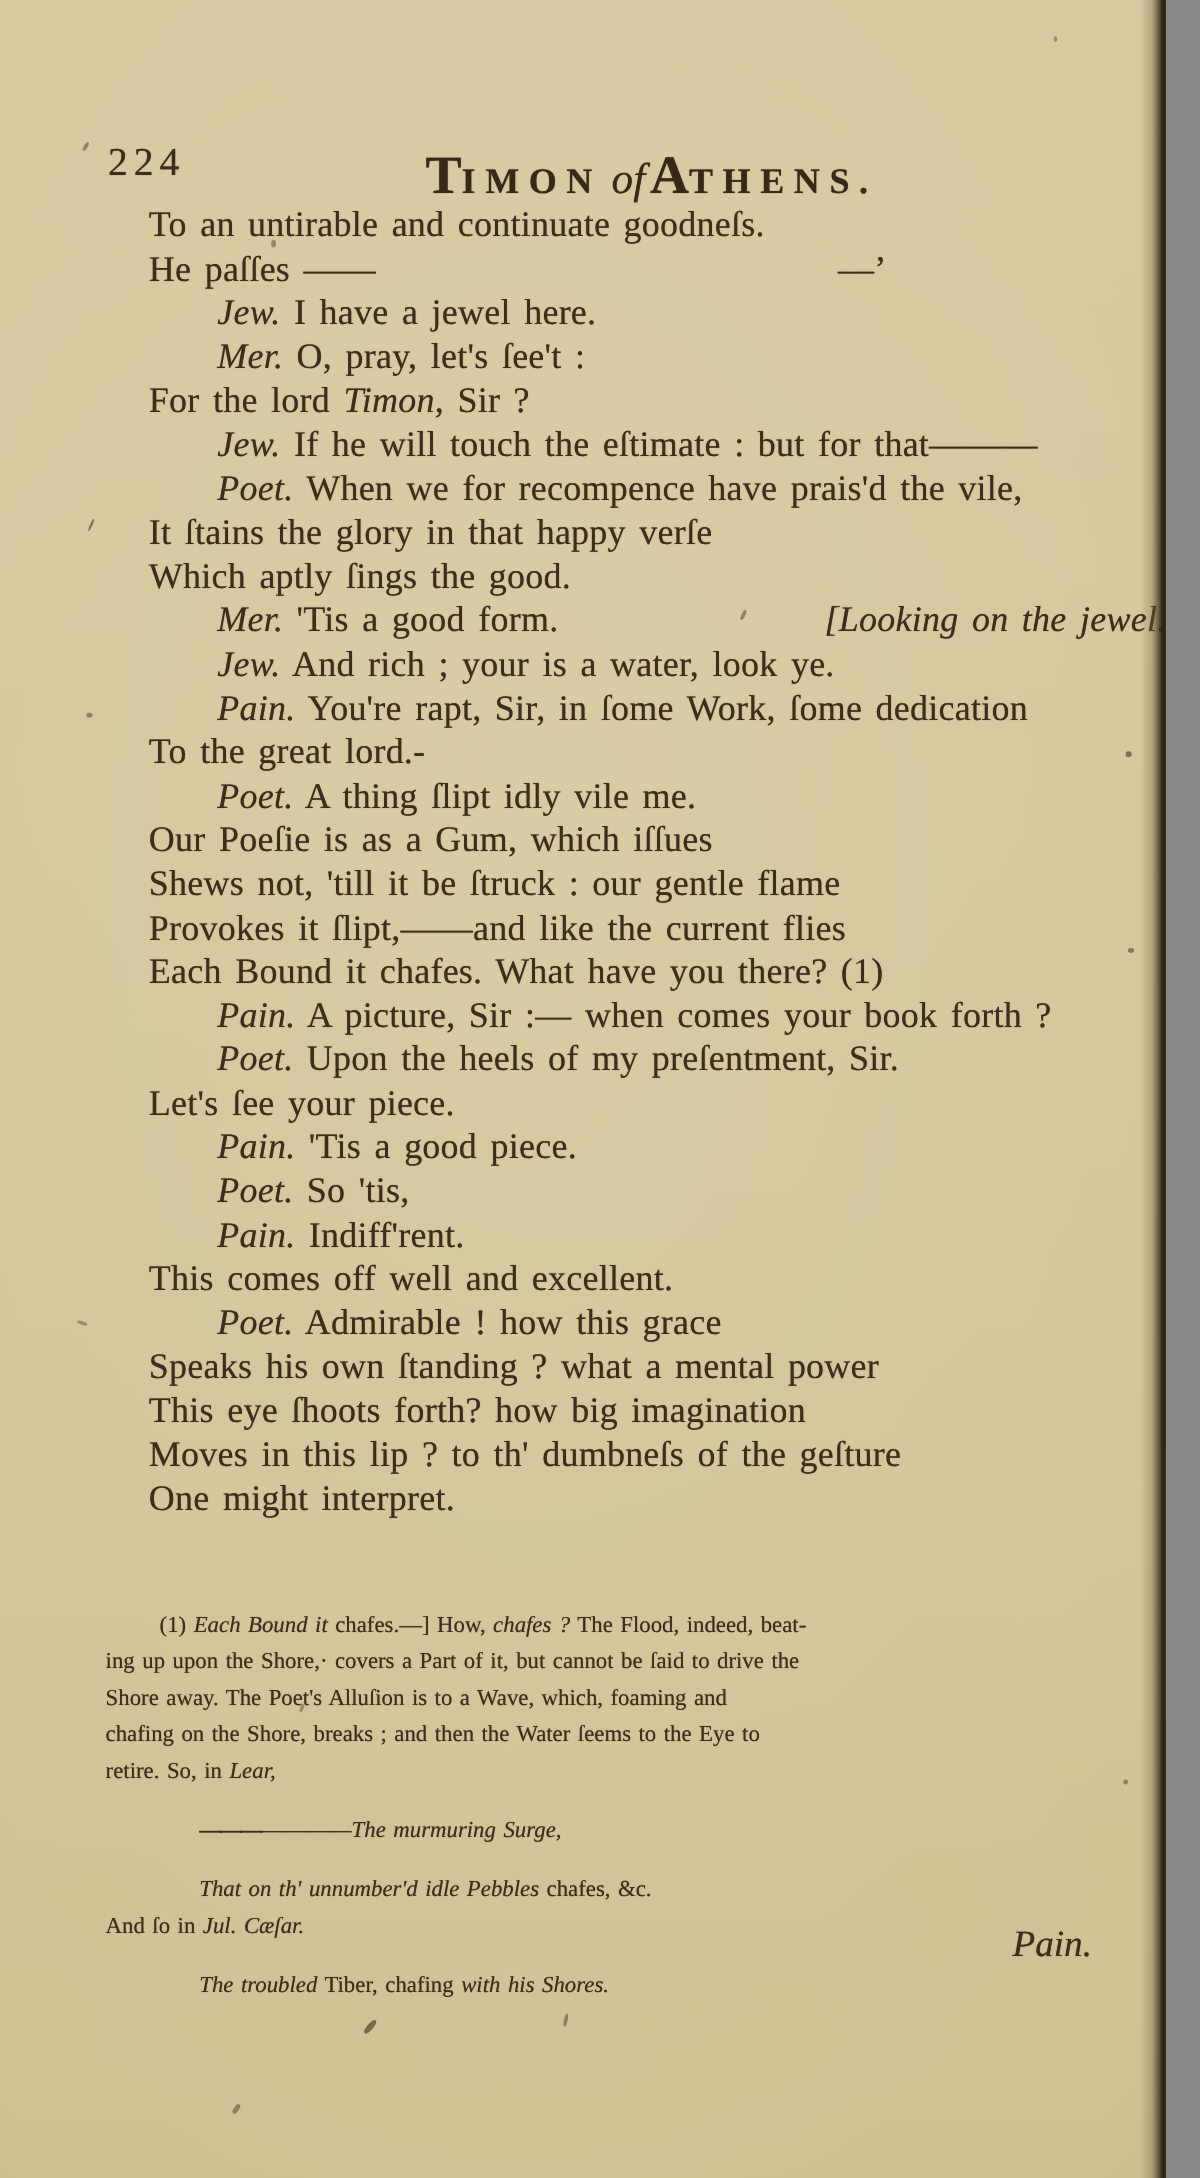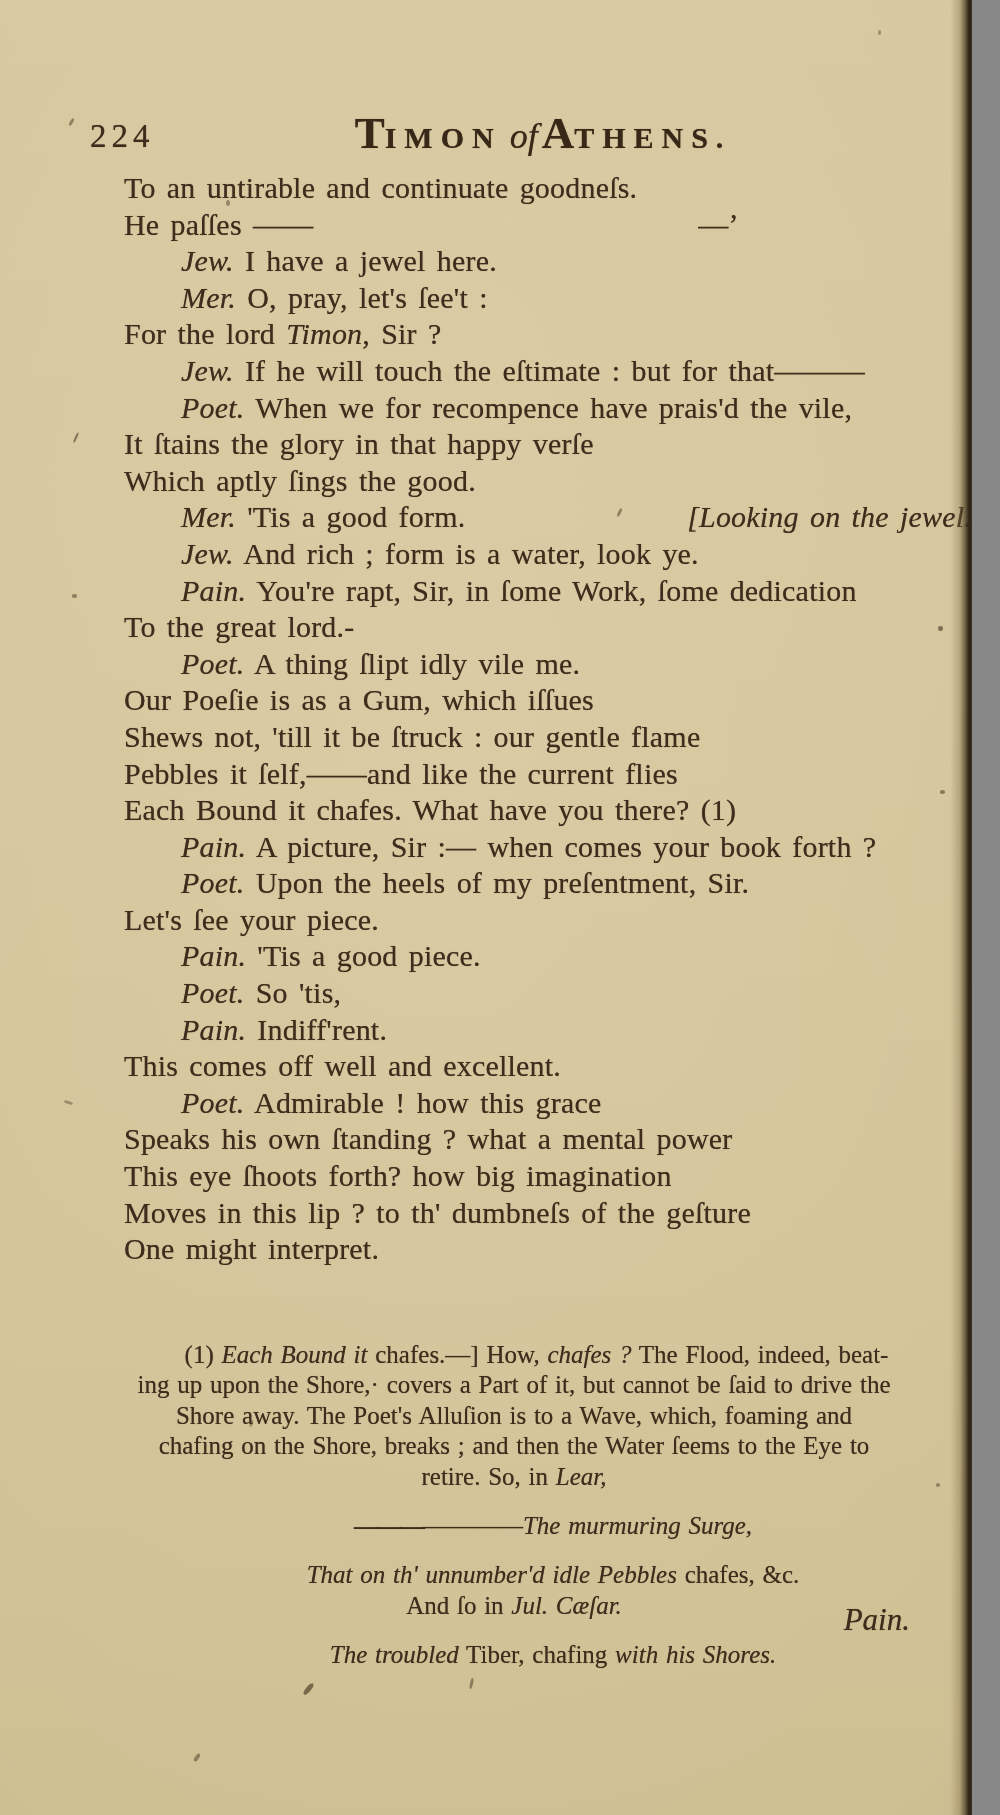--- a/index.html
+++ b/index.html
@@ -23,7 +23,7 @@
   }
   .header { position:absolute; left:88px; top:102px; width:850px; height:64px; }
   .pageno { position:absolute; left:2px; top:16px; font-size:33px; letter-spacing:5px; }
-  .running-title { position:absolute; left:60px; right:0; top:0; text-align:center; line-height:62px; white-space:nowrap; font-weight:bold; color:#382817; }
+  .running-title { position:absolute; left:60px; right:0; top:13px; text-align:center; line-height:62px; white-space:nowrap; font-weight:bold; color:#382817; }
   .tp-lg { font-size:45px; }
   .tp-sm { font-size:30px; letter-spacing:8px; }
   .tp-of { font-size:36px; font-style:italic; font-weight:normal; letter-spacing:0; margin:0 4px 0 8px; }

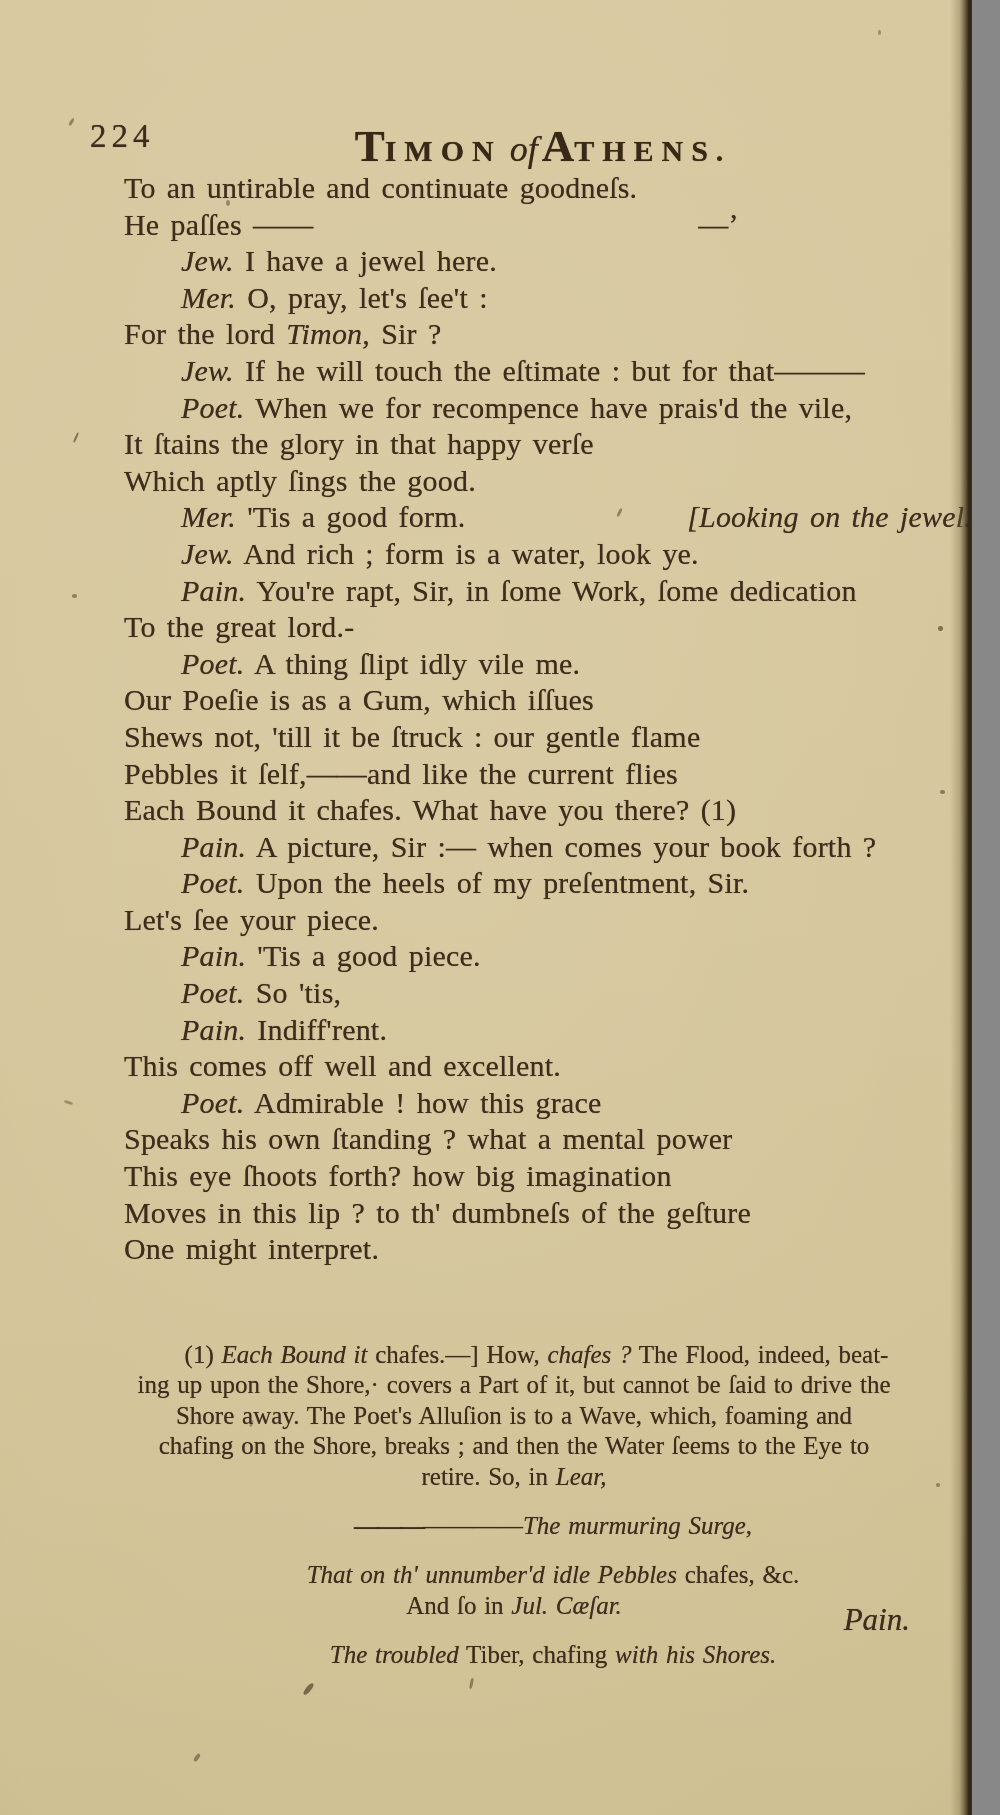--- a/index.html
+++ b/index.html
@@ -68,7 +68,7 @@
       <div class="line"><span>It ſtains the glory in that happy verſe</span></div>
       <div class="line"><span>Which aptly ſings the good.</span></div>
       <div class="line ind1"><span class="it fr">[Looking on the jewel.</span><span class="it">Mer.</span><span> 'Tis a good form.</span></div>
-      <div class="line ind1"><span class="it">Jew.</span><span> And rich ; form is a water, look ye.</span></div>
+      <div class="line ind1"><span class="it">Jew.</span><span> And rich ; your is a water, look ye.</span></div>
       <div class="line ind1"><span class="it">Pain.</span><span> You're rapt, Sir, in ſome Work, ſome dedication</span></div>
       <div class="line"><span>To the great lord.-</span></div>
       <div class="line ind1"><span class="it">Poet.</span><span> A thing ſlipt idly vile me.</span></div>

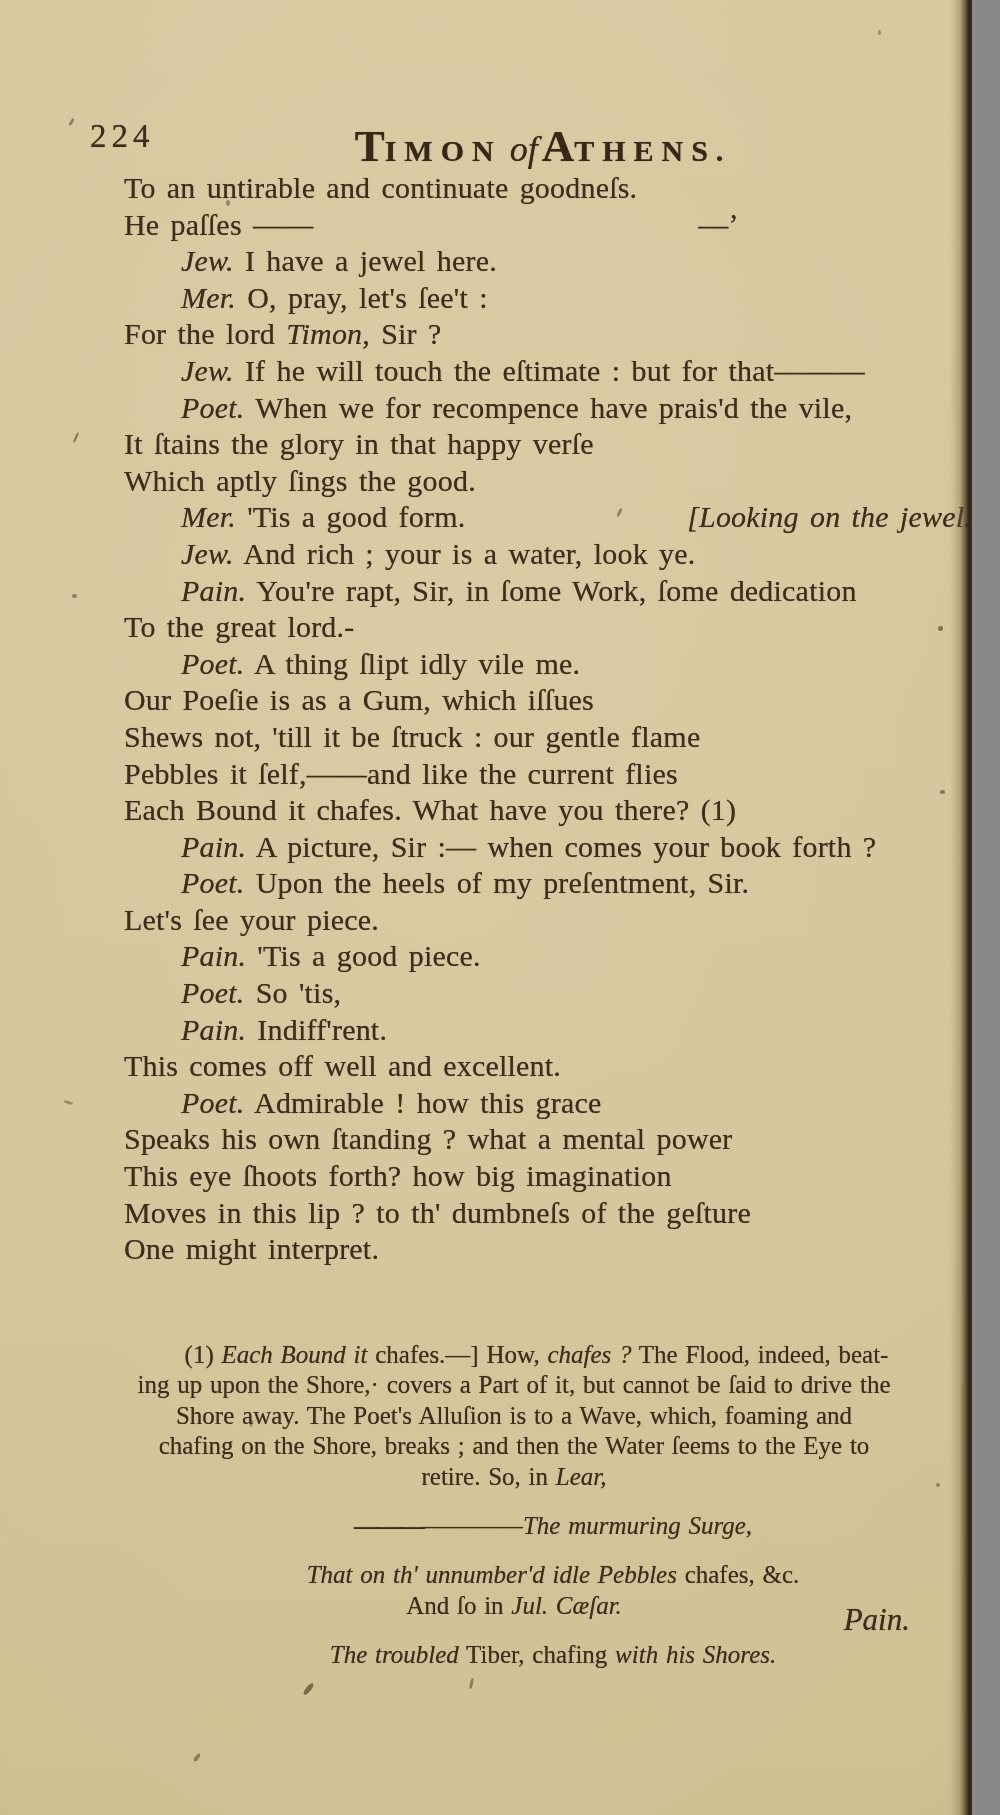--- a/index.html
+++ b/index.html
@@ -74,7 +74,7 @@
       <div class="line ind1"><span class="it">Poet.</span><span> A thing ſlipt idly vile me.</span></div>
       <div class="line"><span>Our Poeſie is as a Gum, which iſſues</span></div>
       <div class="line"><span>Shews not, 'till it be ſtruck :  our gentle flame</span></div>
-      <div class="line"><span>Pebbles it ſelf,——and like the current flies</span></div>
+      <div class="line"><span>Provokes it ſlipt,——and like the current flies</span></div>
       <div class="line"><span>Each Bound it chafes.  What have you there? (1)</span></div>
       <div class="line ind1"><span class="it">Pain.</span><span> A picture, Sir :— when comes your book forth ?</span></div>
       <div class="line ind1"><span class="it">Poet.</span><span> Upon the heels of my preſentment, Sir.</span></div>

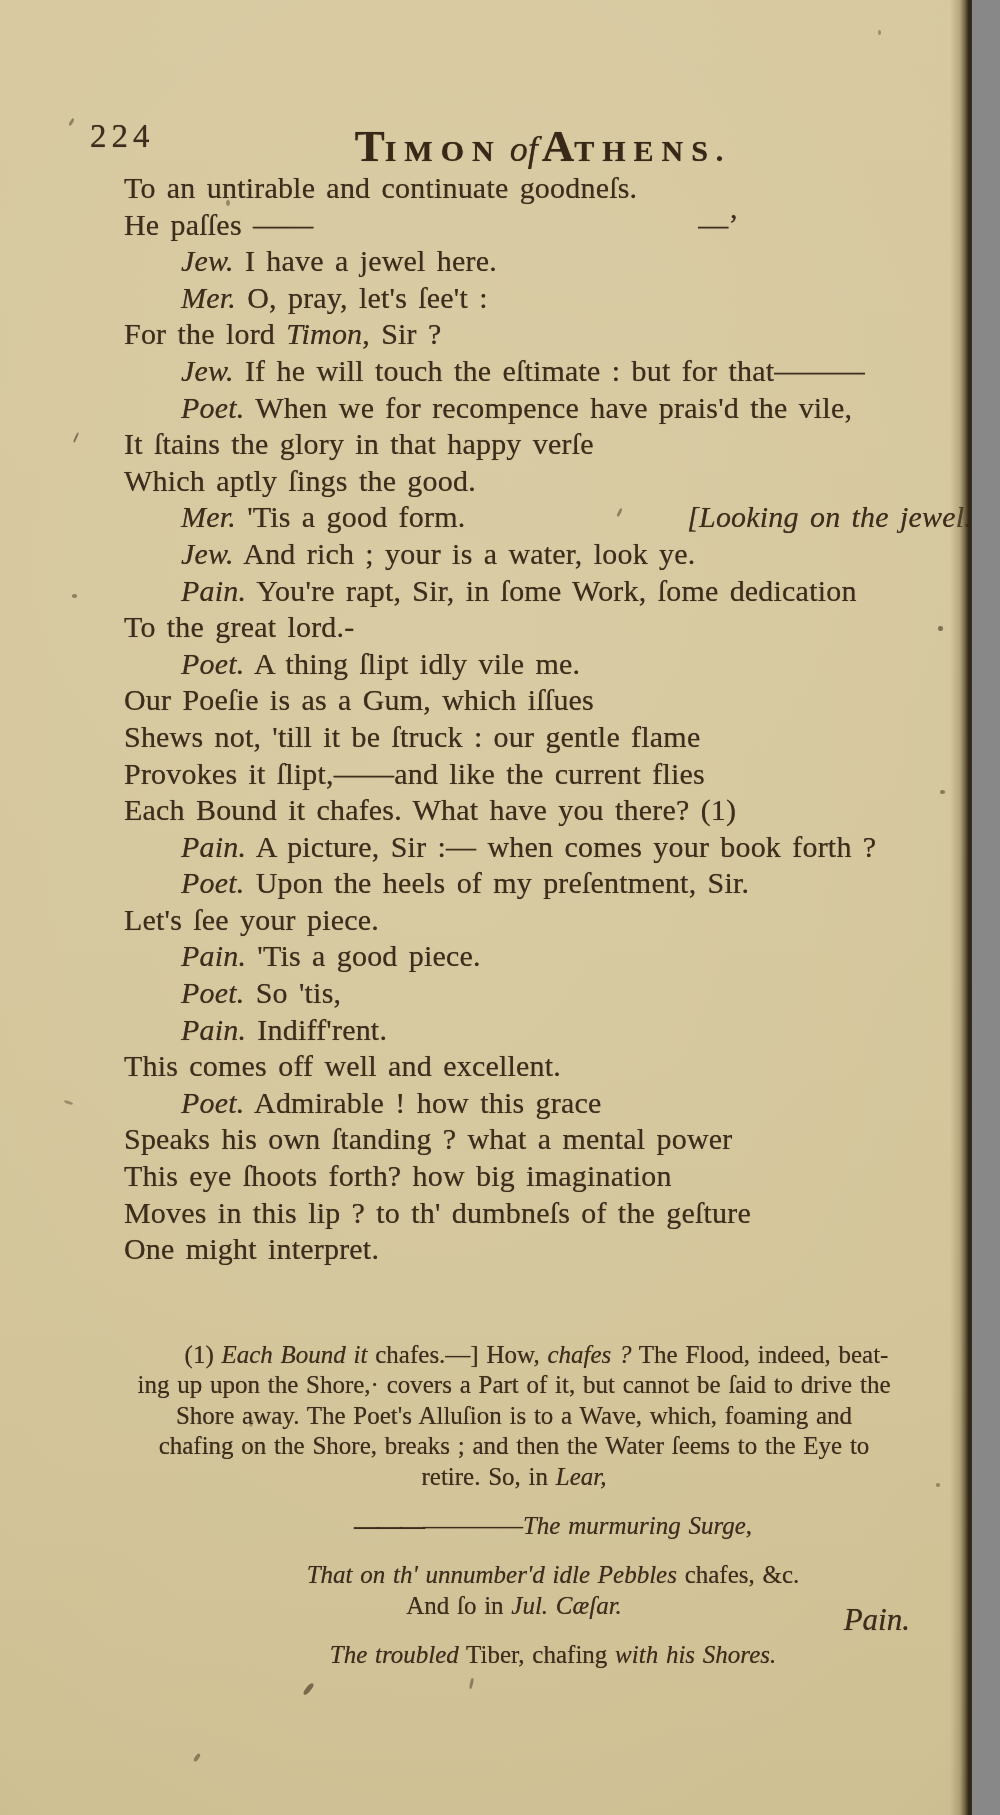--- a/index.html
+++ b/index.html
@@ -35,7 +35,7 @@
   .main .ind1 { padding-left:57px; }
   .footnote {
     position:absolute; left:88px; top:1340px; width:852px;
-    font-size:25px; line-height:30.4px; word-spacing:1.5px;text-align:center;
+    font-size:19px; line-height:30.4px; word-spacing:1.5px;
   }
   .footnote .line { height:30.4px; white-space:nowrap; }
   .footnote .ind1 { padding-left:45px; }

